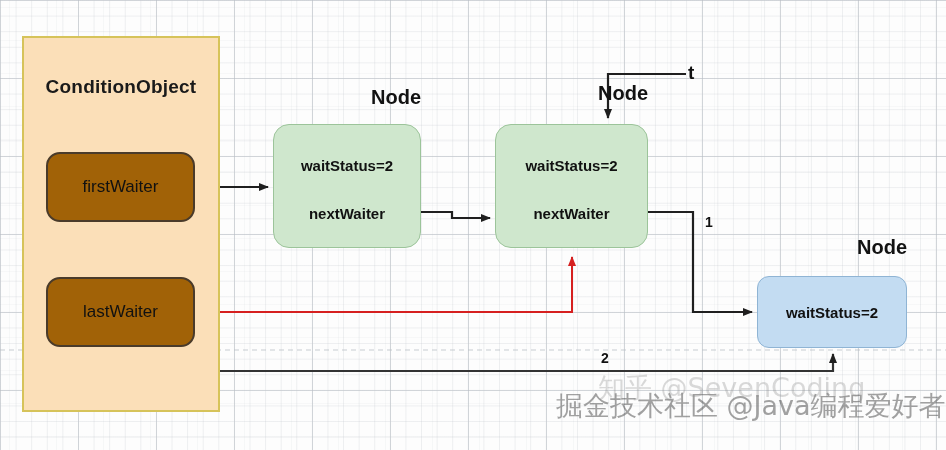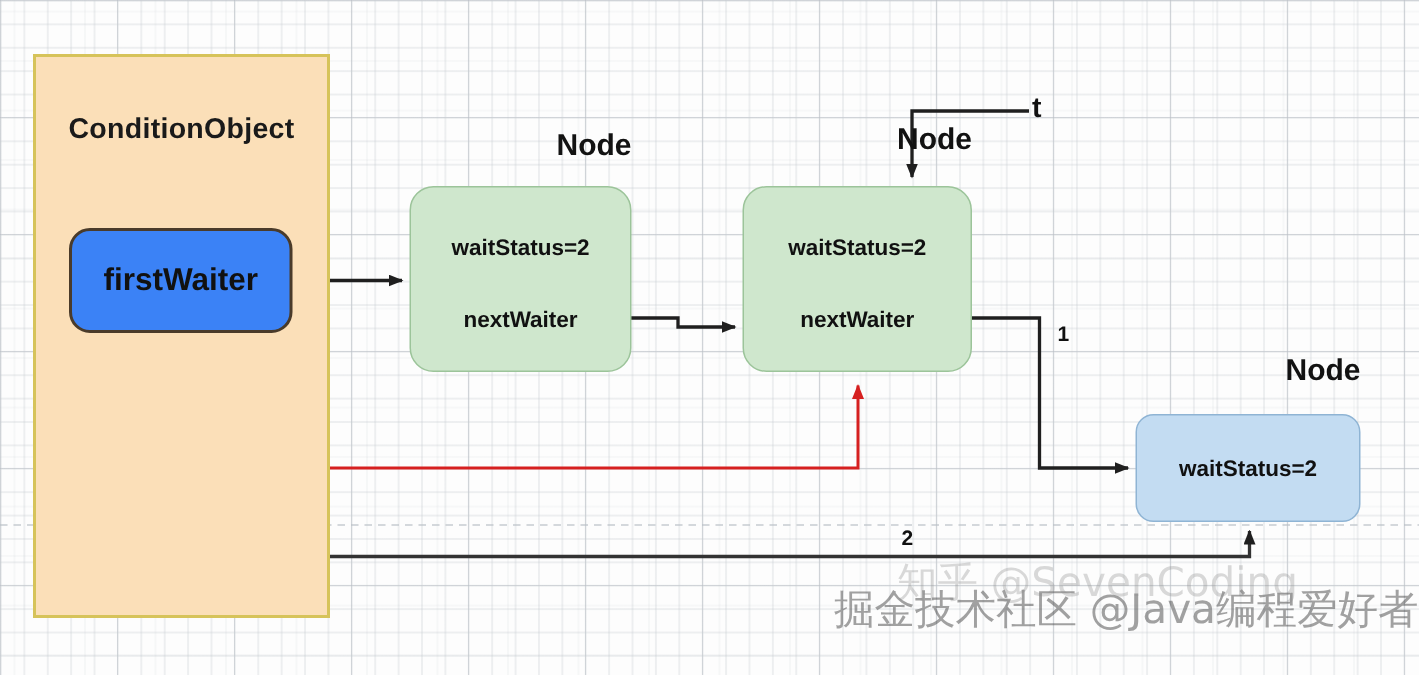--- a/index.html
+++ b/index.html
@@ -46,8 +46,8 @@
     letter-spacing:.2px;
   }
   .waiter-box{
-    background:#3b82f6;border:2px solid #4a3b2a;border-radius:14px;
-    font-size:21px;font-weight:bold;color:#111;
+    background:#a16207;border:2px solid #4a3b2a;border-radius:14px;
+    font-size:17px;font-weight:normal;color:#111;
   }
   .first-waiter{left:46px;top:152px;width:149px;height:70px;}
   .last-waiter{left:46px;top:277px;width:149px;height:70px;}

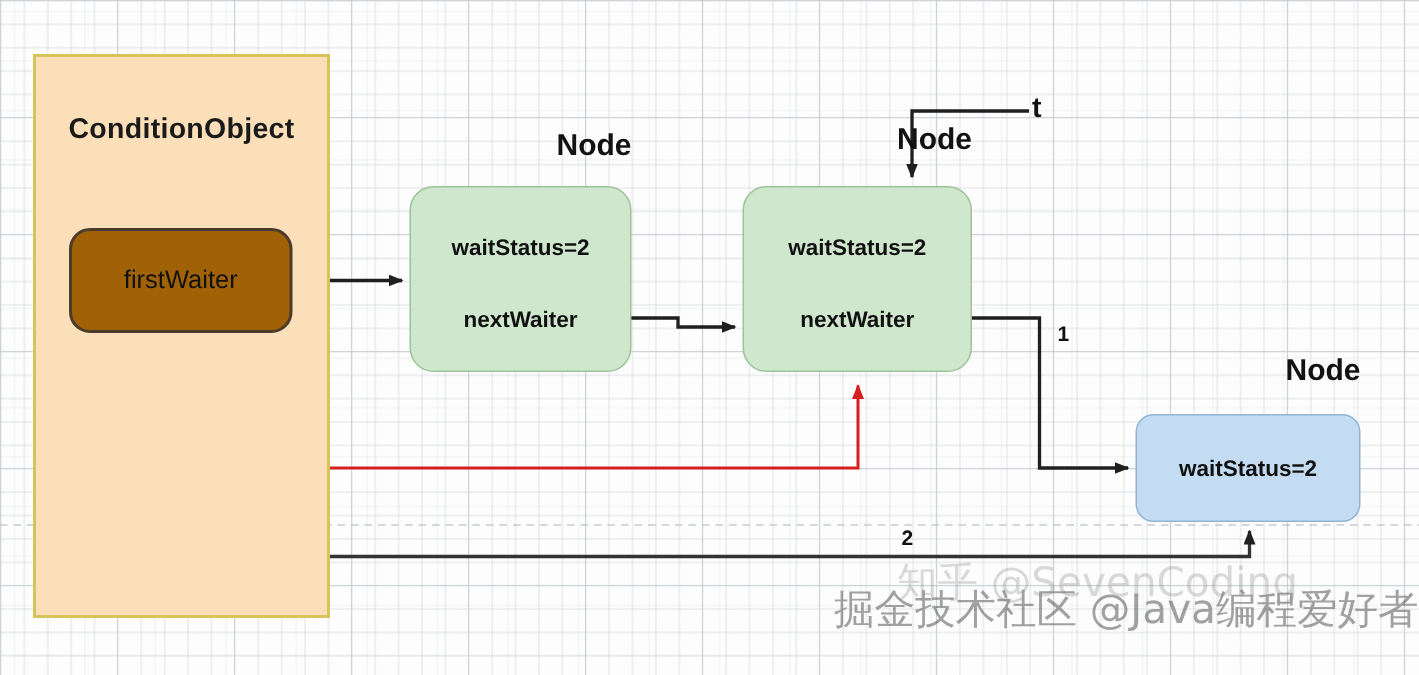--- a/index.html
+++ b/index.html
@@ -132,6 +132,9 @@
     <span>firstWaiter</span>
   </div>
 
+  <div class="shape waiter-box last-waiter">
+    <span>lastWaiter</span>
+  </div>
 
   <div class="node-label lbl-node-1">Node</div>
   <div class="shape node-green node-green-1">

